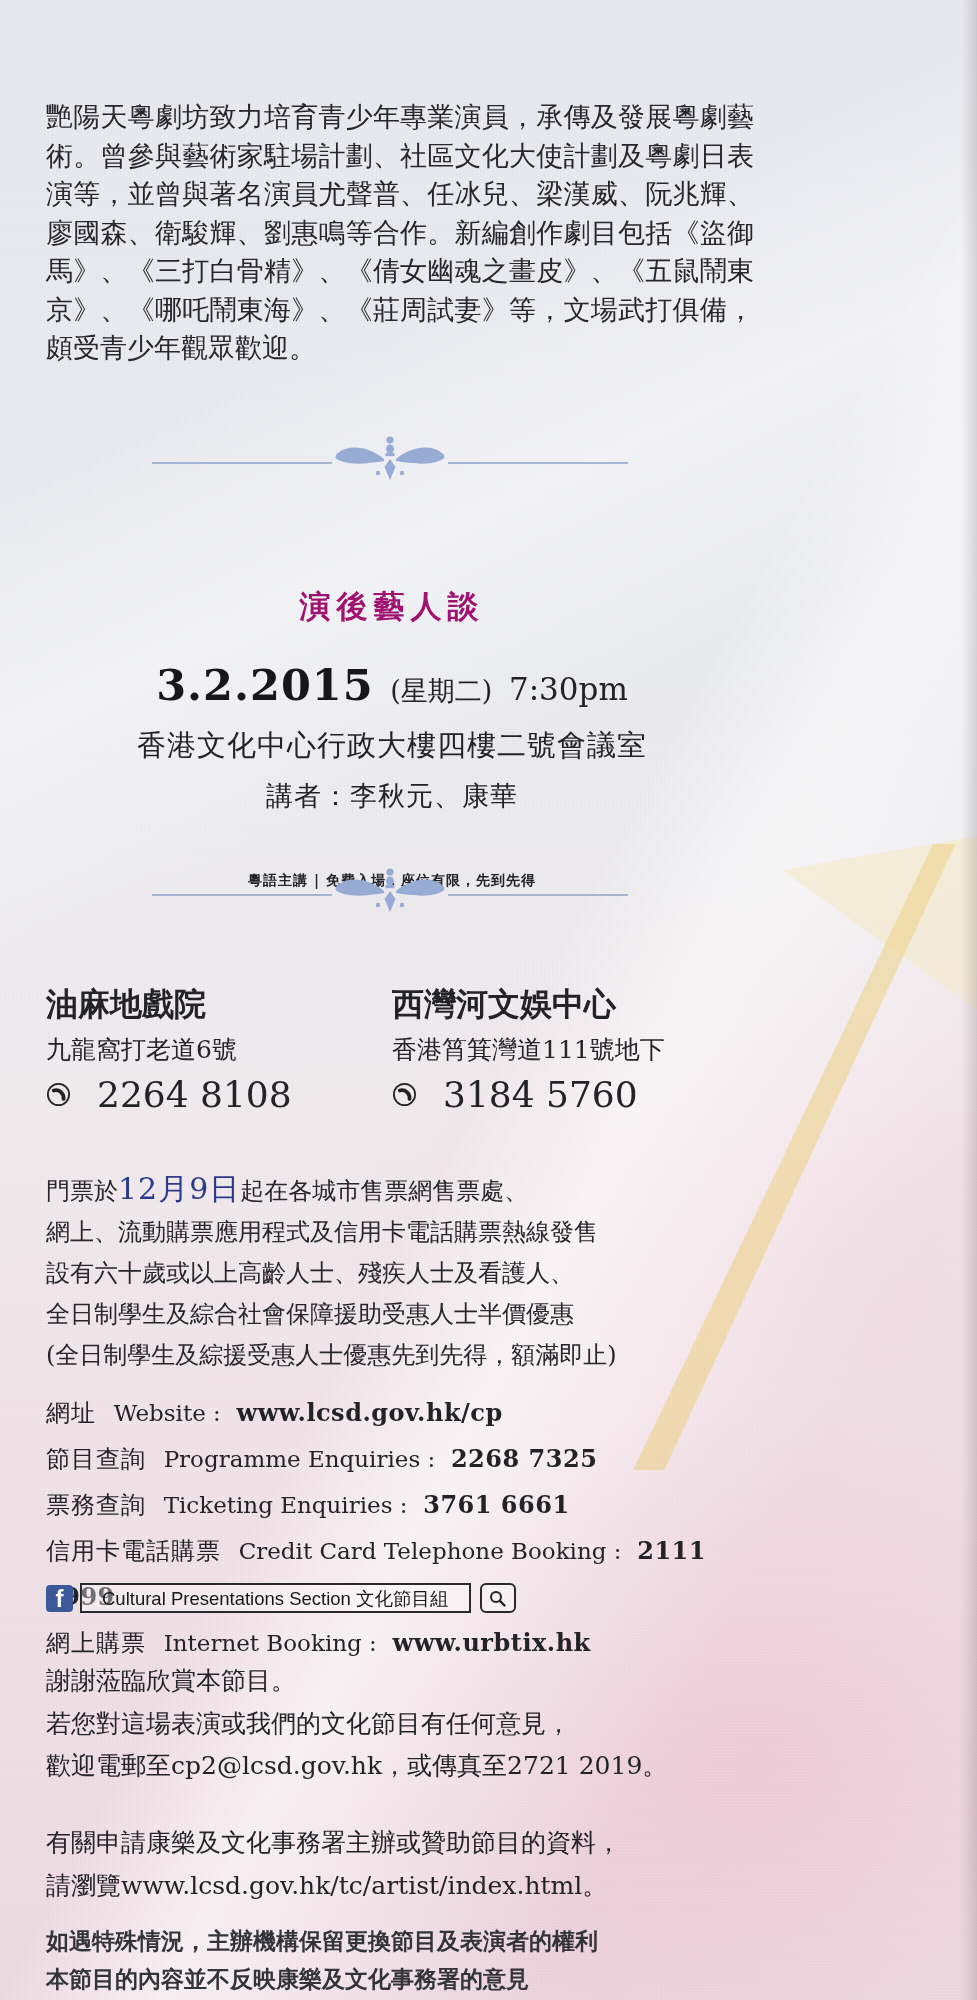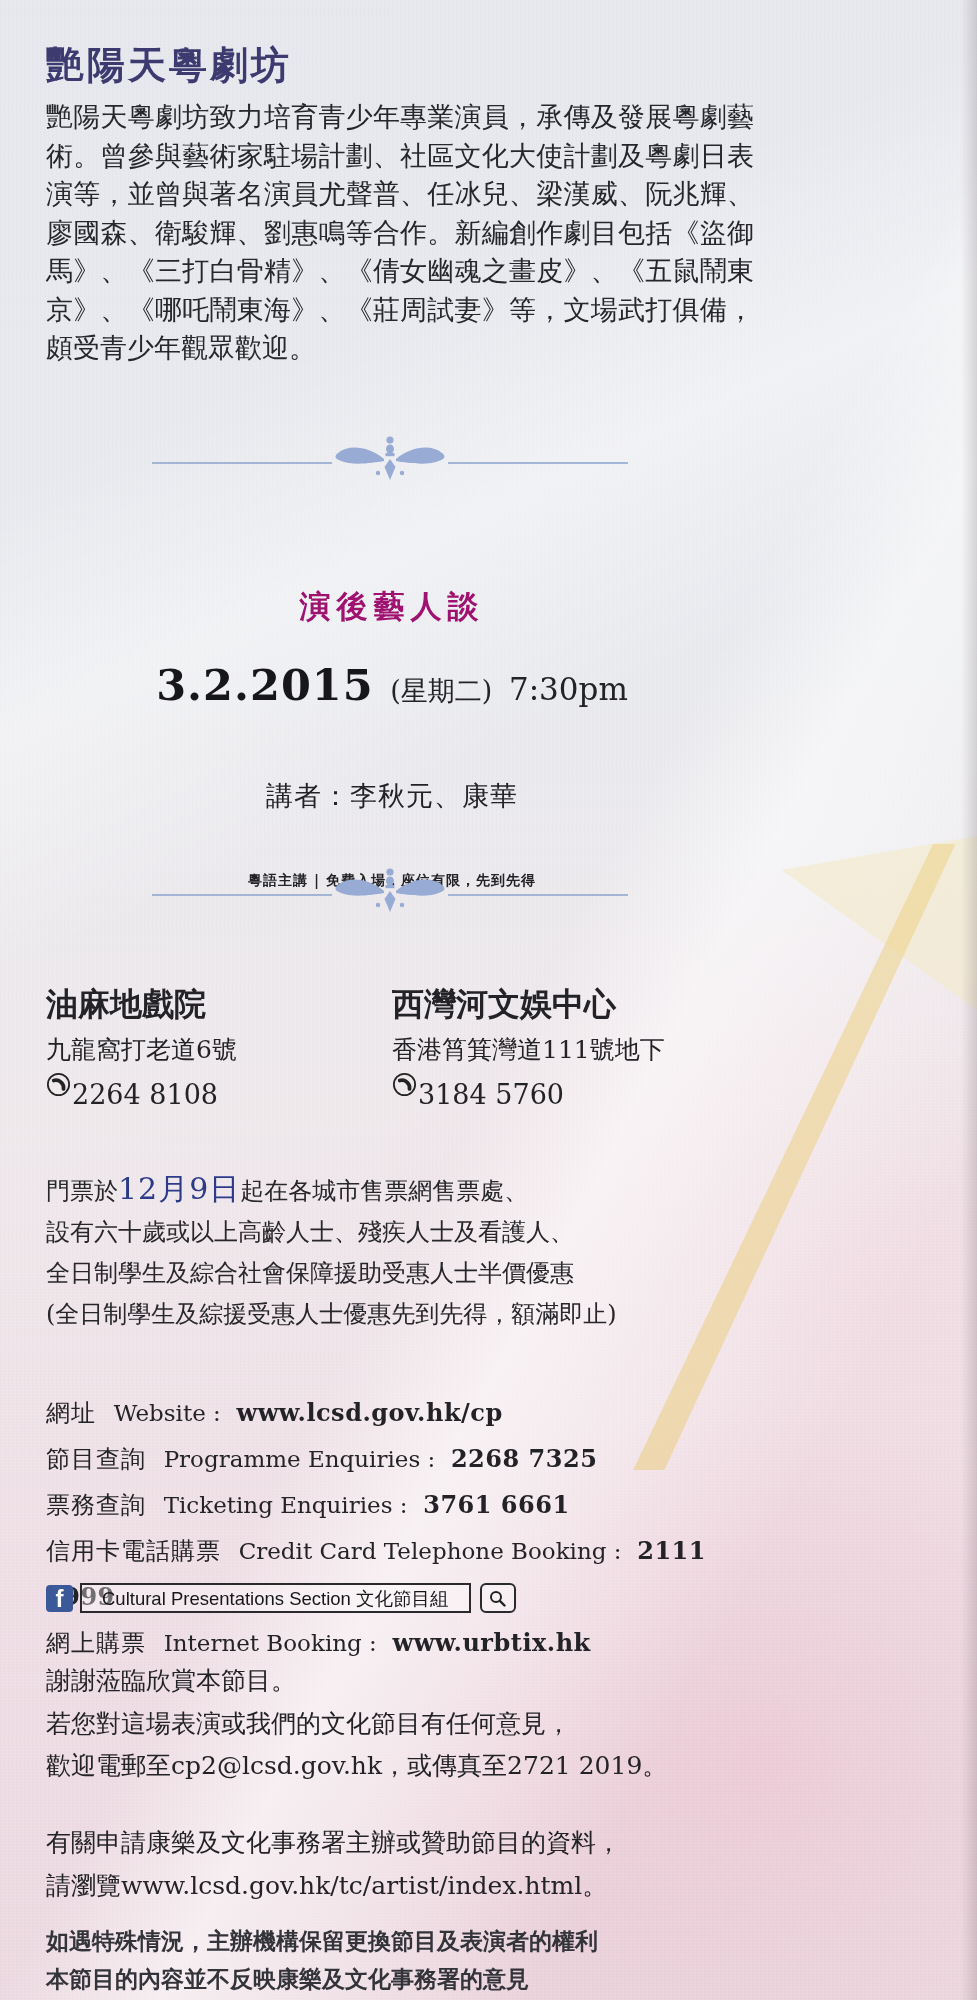--- a/index.html
+++ b/index.html
@@ -84,7 +84,6 @@
   <div class="gold-ribbon"></div>
   <div class="edge-right"></div>
 
-  <div class="abs page-title">艷陽天粵劇坊</div>
 
   <p class="abs intro" style="margin:0">艷陽天粵劇坊致力培育青少年專業演員，承傳及發展粵劇藝術。曾參與藝術家駐場計劃、社區文化大使計劃及粵劇日表演等，並曾與著名演員尤聲普、任冰兒、梁漢威、阮兆輝、廖國森、衛駿輝、劉惠鳴等合作。新編創作劇目包括《盜御馬》、《三打白骨精》、《倩女幽魂之畫皮》、《五鼠鬧東京》、《哪吒鬧東海》、《莊周試妻》等，文場武打俱備，頗受青少年觀眾歡迎。</p>
 

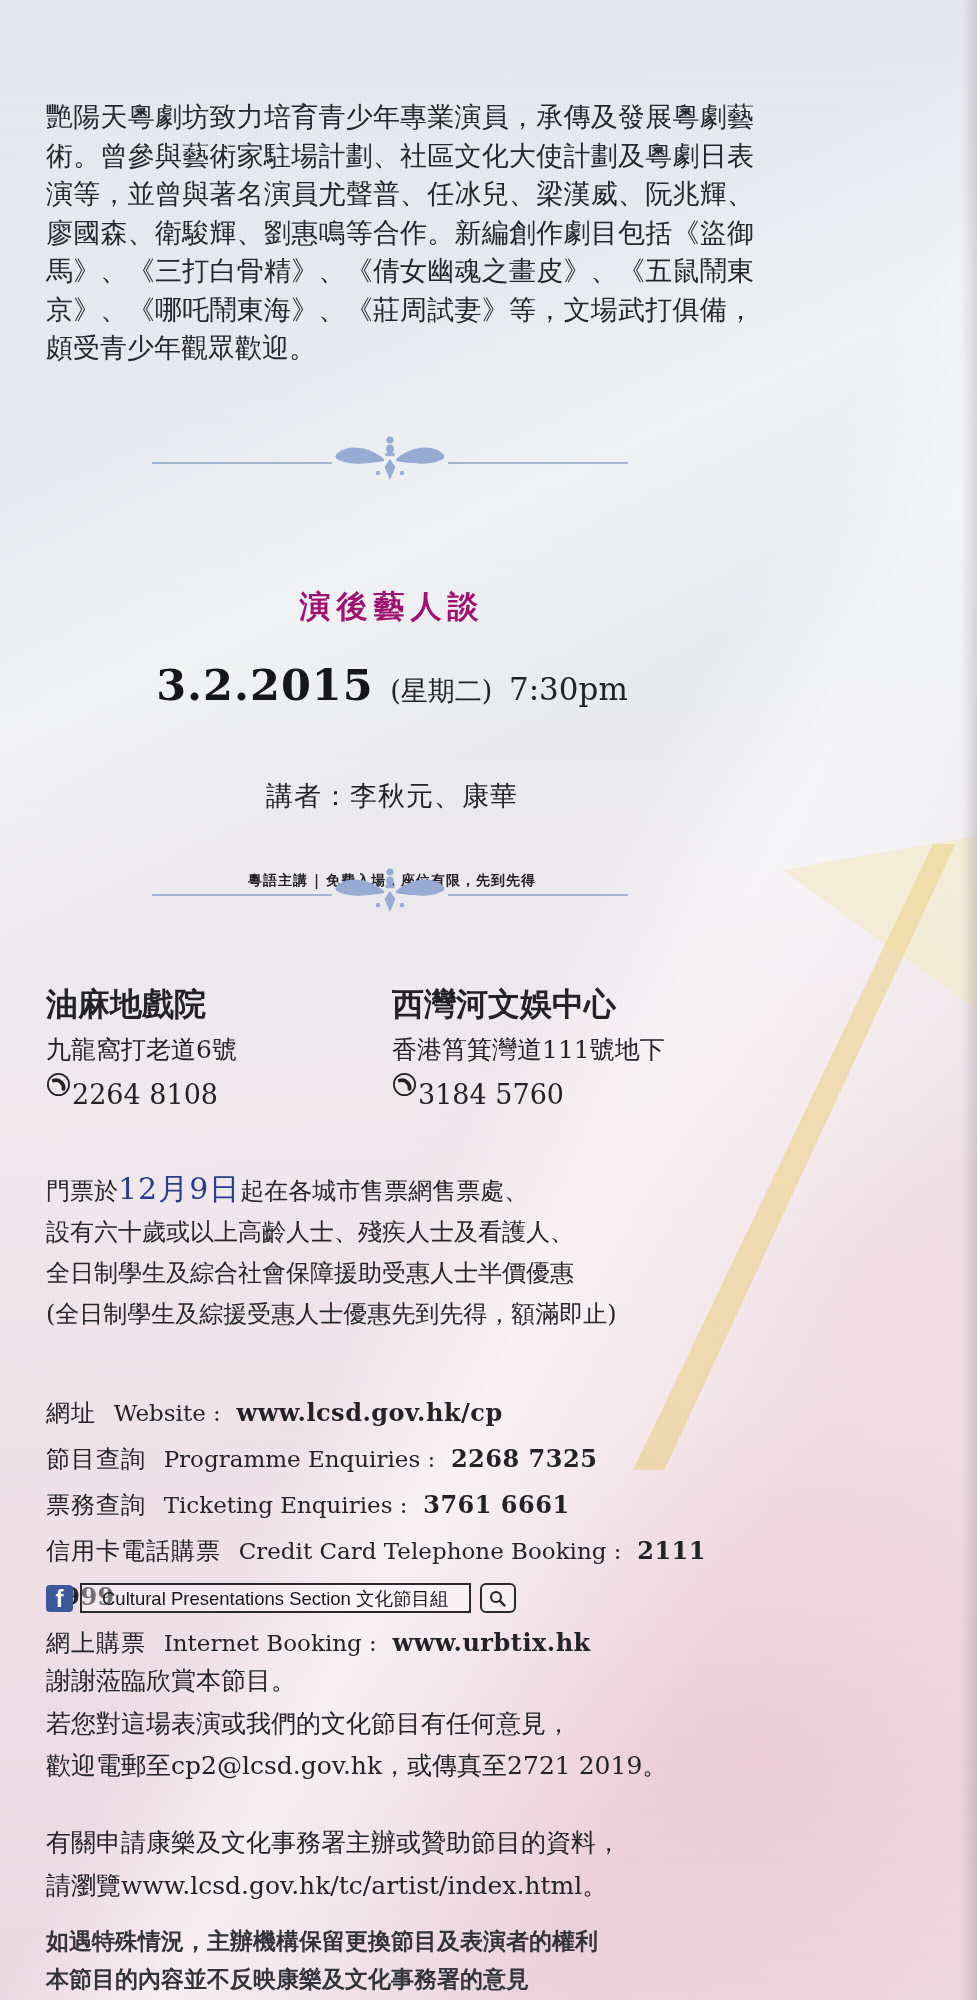--- a/index.html
+++ b/index.html
@@ -112,6 +112,7 @@
     <span class="talk-time">7:30pm</span>
   </div>
 
+  <div class="abs center-col talk-venue">香港文化中心行政大樓四樓二號會議室</div>
   <div class="abs center-col talk-speakers">講者：李秋元、康華</div>
   <div class="abs center-col talk-note">粵語主講 | 免費入場，座位有限，先到先得</div>
 

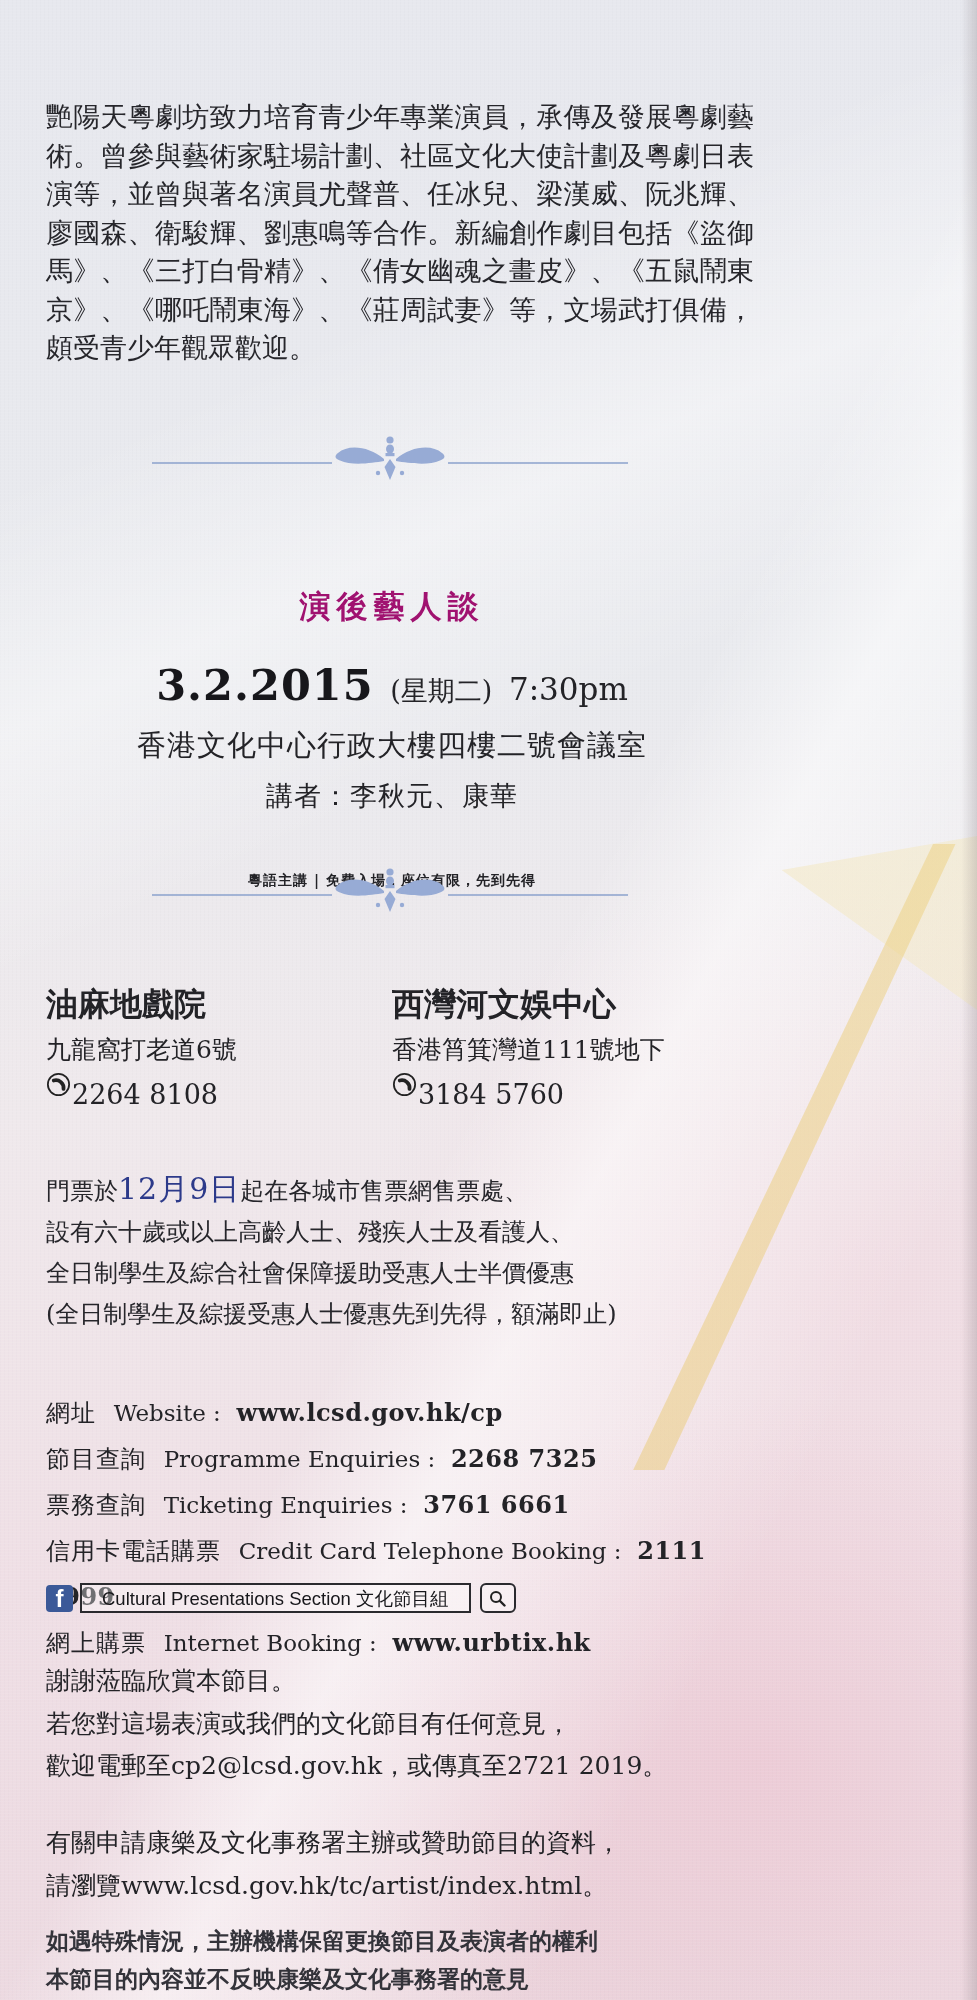--- a/index.html
+++ b/index.html
@@ -50,7 +50,7 @@
   .venue-left{left:46px;}
   .venue-right{left:392px;}
   .venue-name{font-weight:700;font-size:32px;}
-  .venue-phone{font-size:27px;display:flex;align-items:flex-start;gap:1px;}
+  .venue-phone{font-size:36px;display:flex;align-items:center;gap:26px;}
   .phone-ic{width:25px;height:25px;flex:0 0 auto;}
 
   .tickets{left:46px;top:1168px;width:680px;font-size:24px;line-height:41px;color:#26262b;}

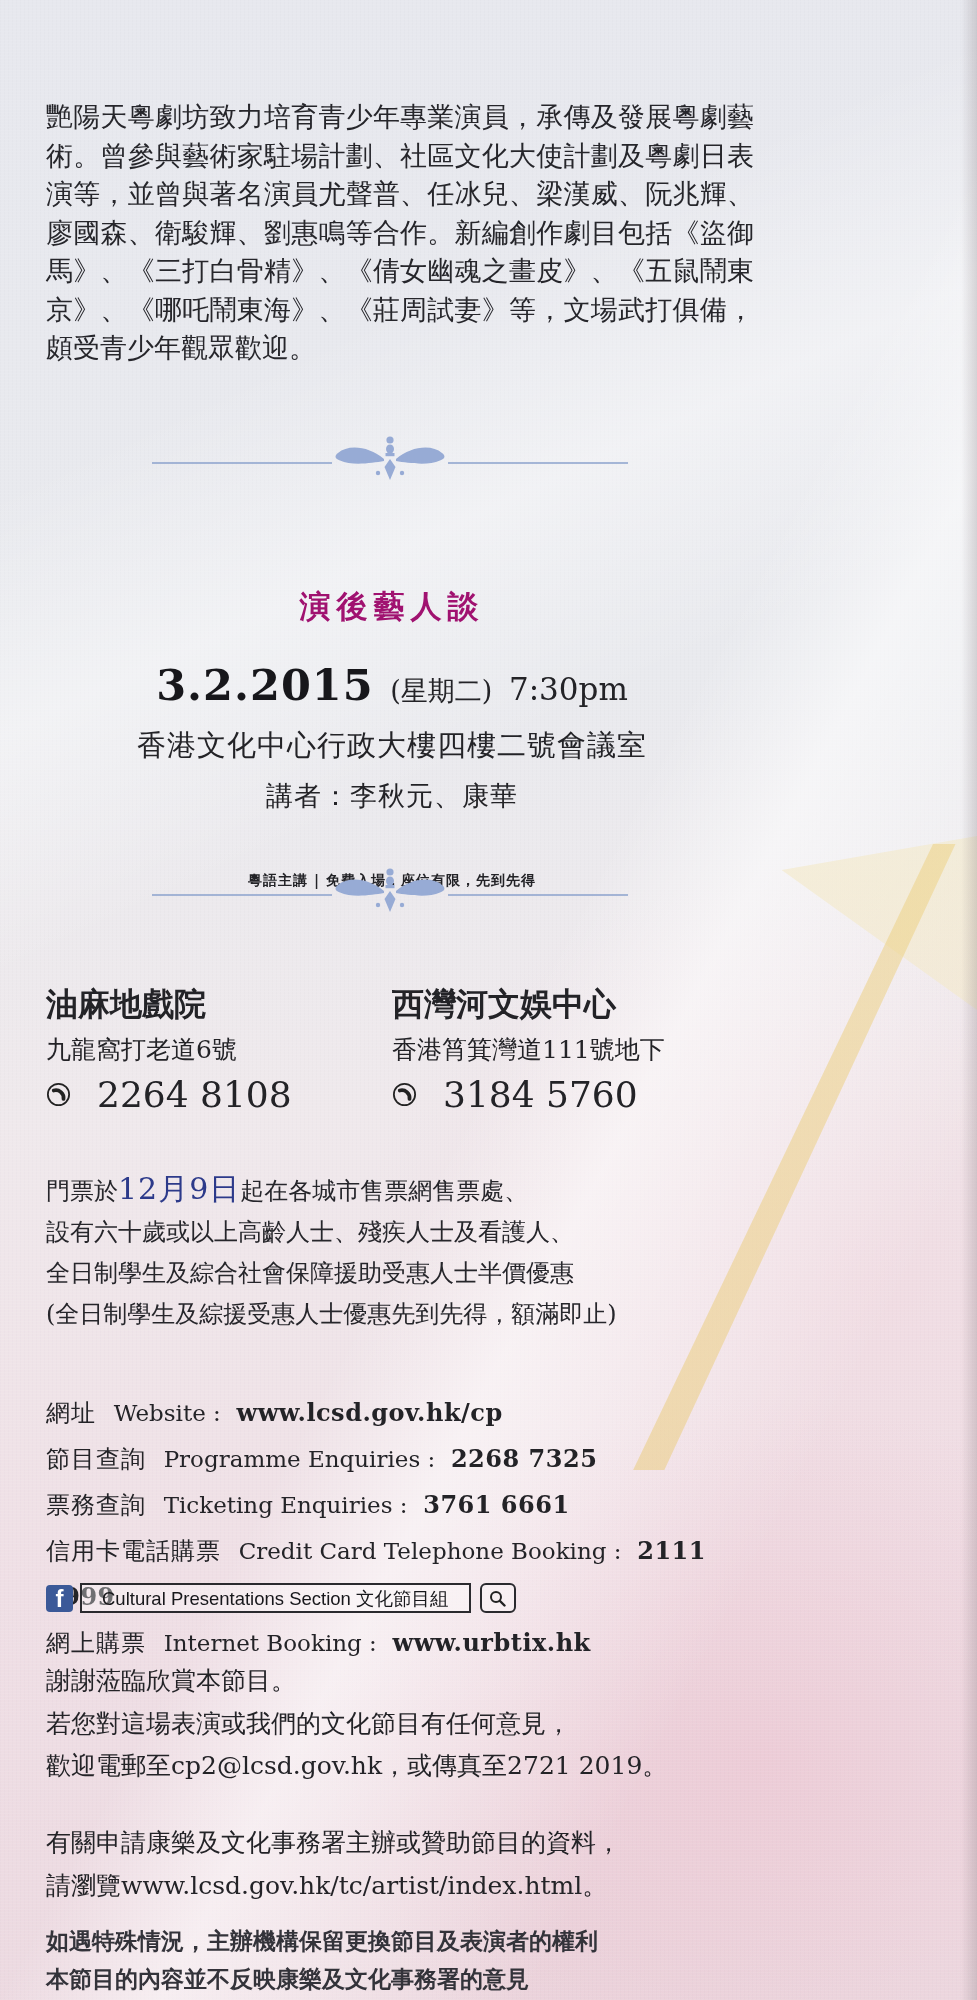--- a/index.html
+++ b/index.html
@@ -161,6 +161,7 @@
     <div>
       <span>門票於</span><span class="sale-date">12月9日</span><span>起在各城市售票網售票處、</span>
     </div>
+    <div>網上、流動購票應用程式及信用卡電話購票熱線發售</div>
     <div>設有六十歲或以上高齡人士、殘疾人士及看護人、</div>
     <div>全日制學生及綜合社會保障援助受惠人士半價優惠</div>
     <div>(全日制學生及綜援受惠人士優惠先到先得，額滿即止)</div>

